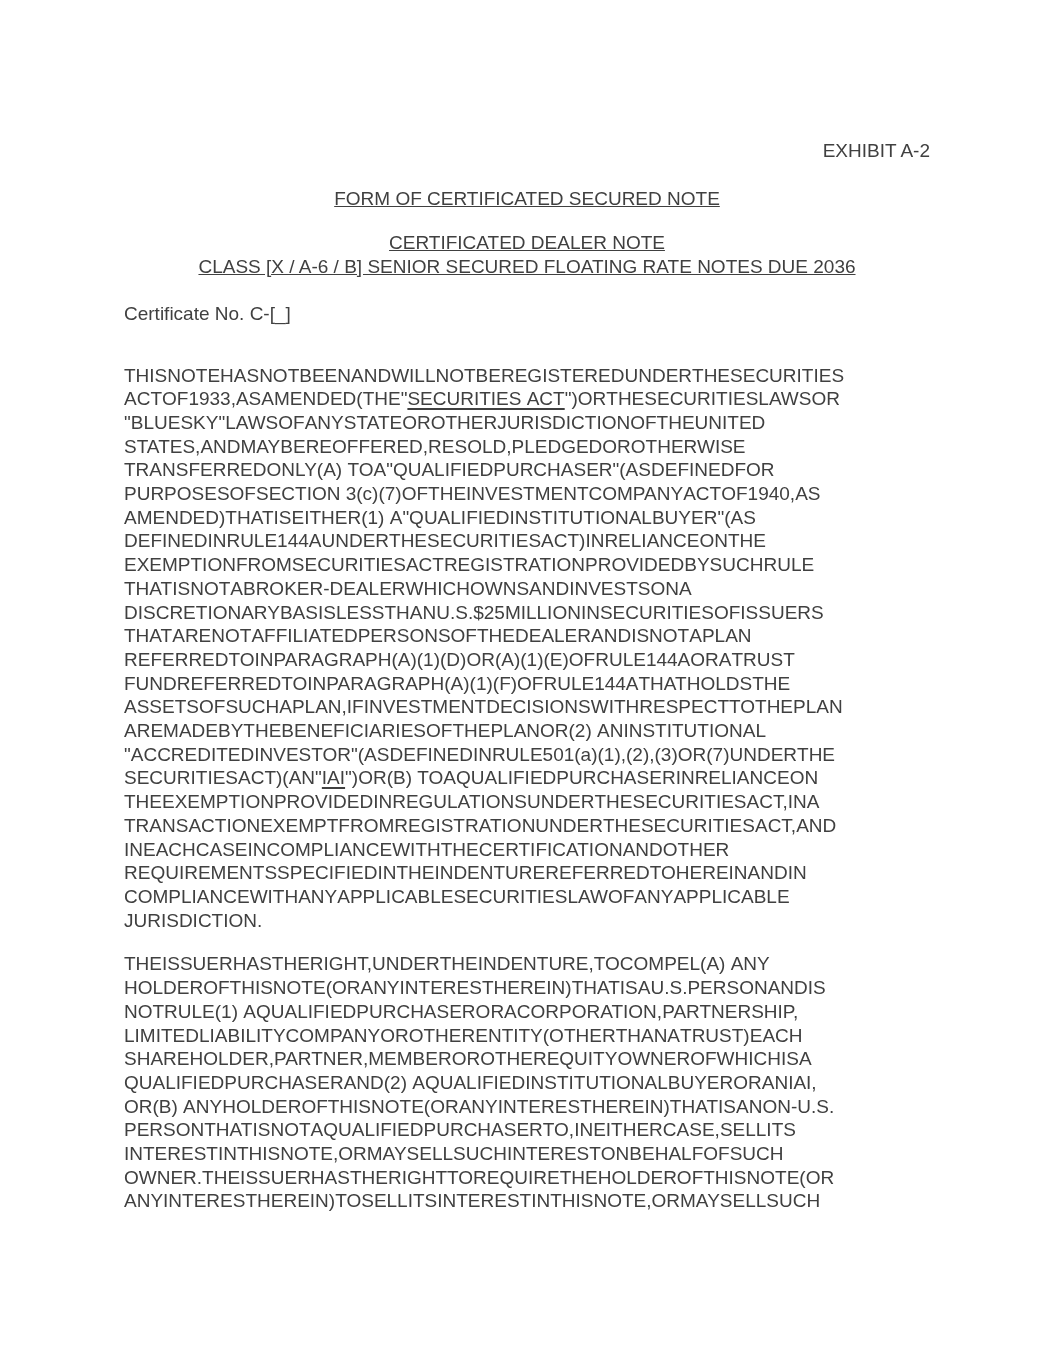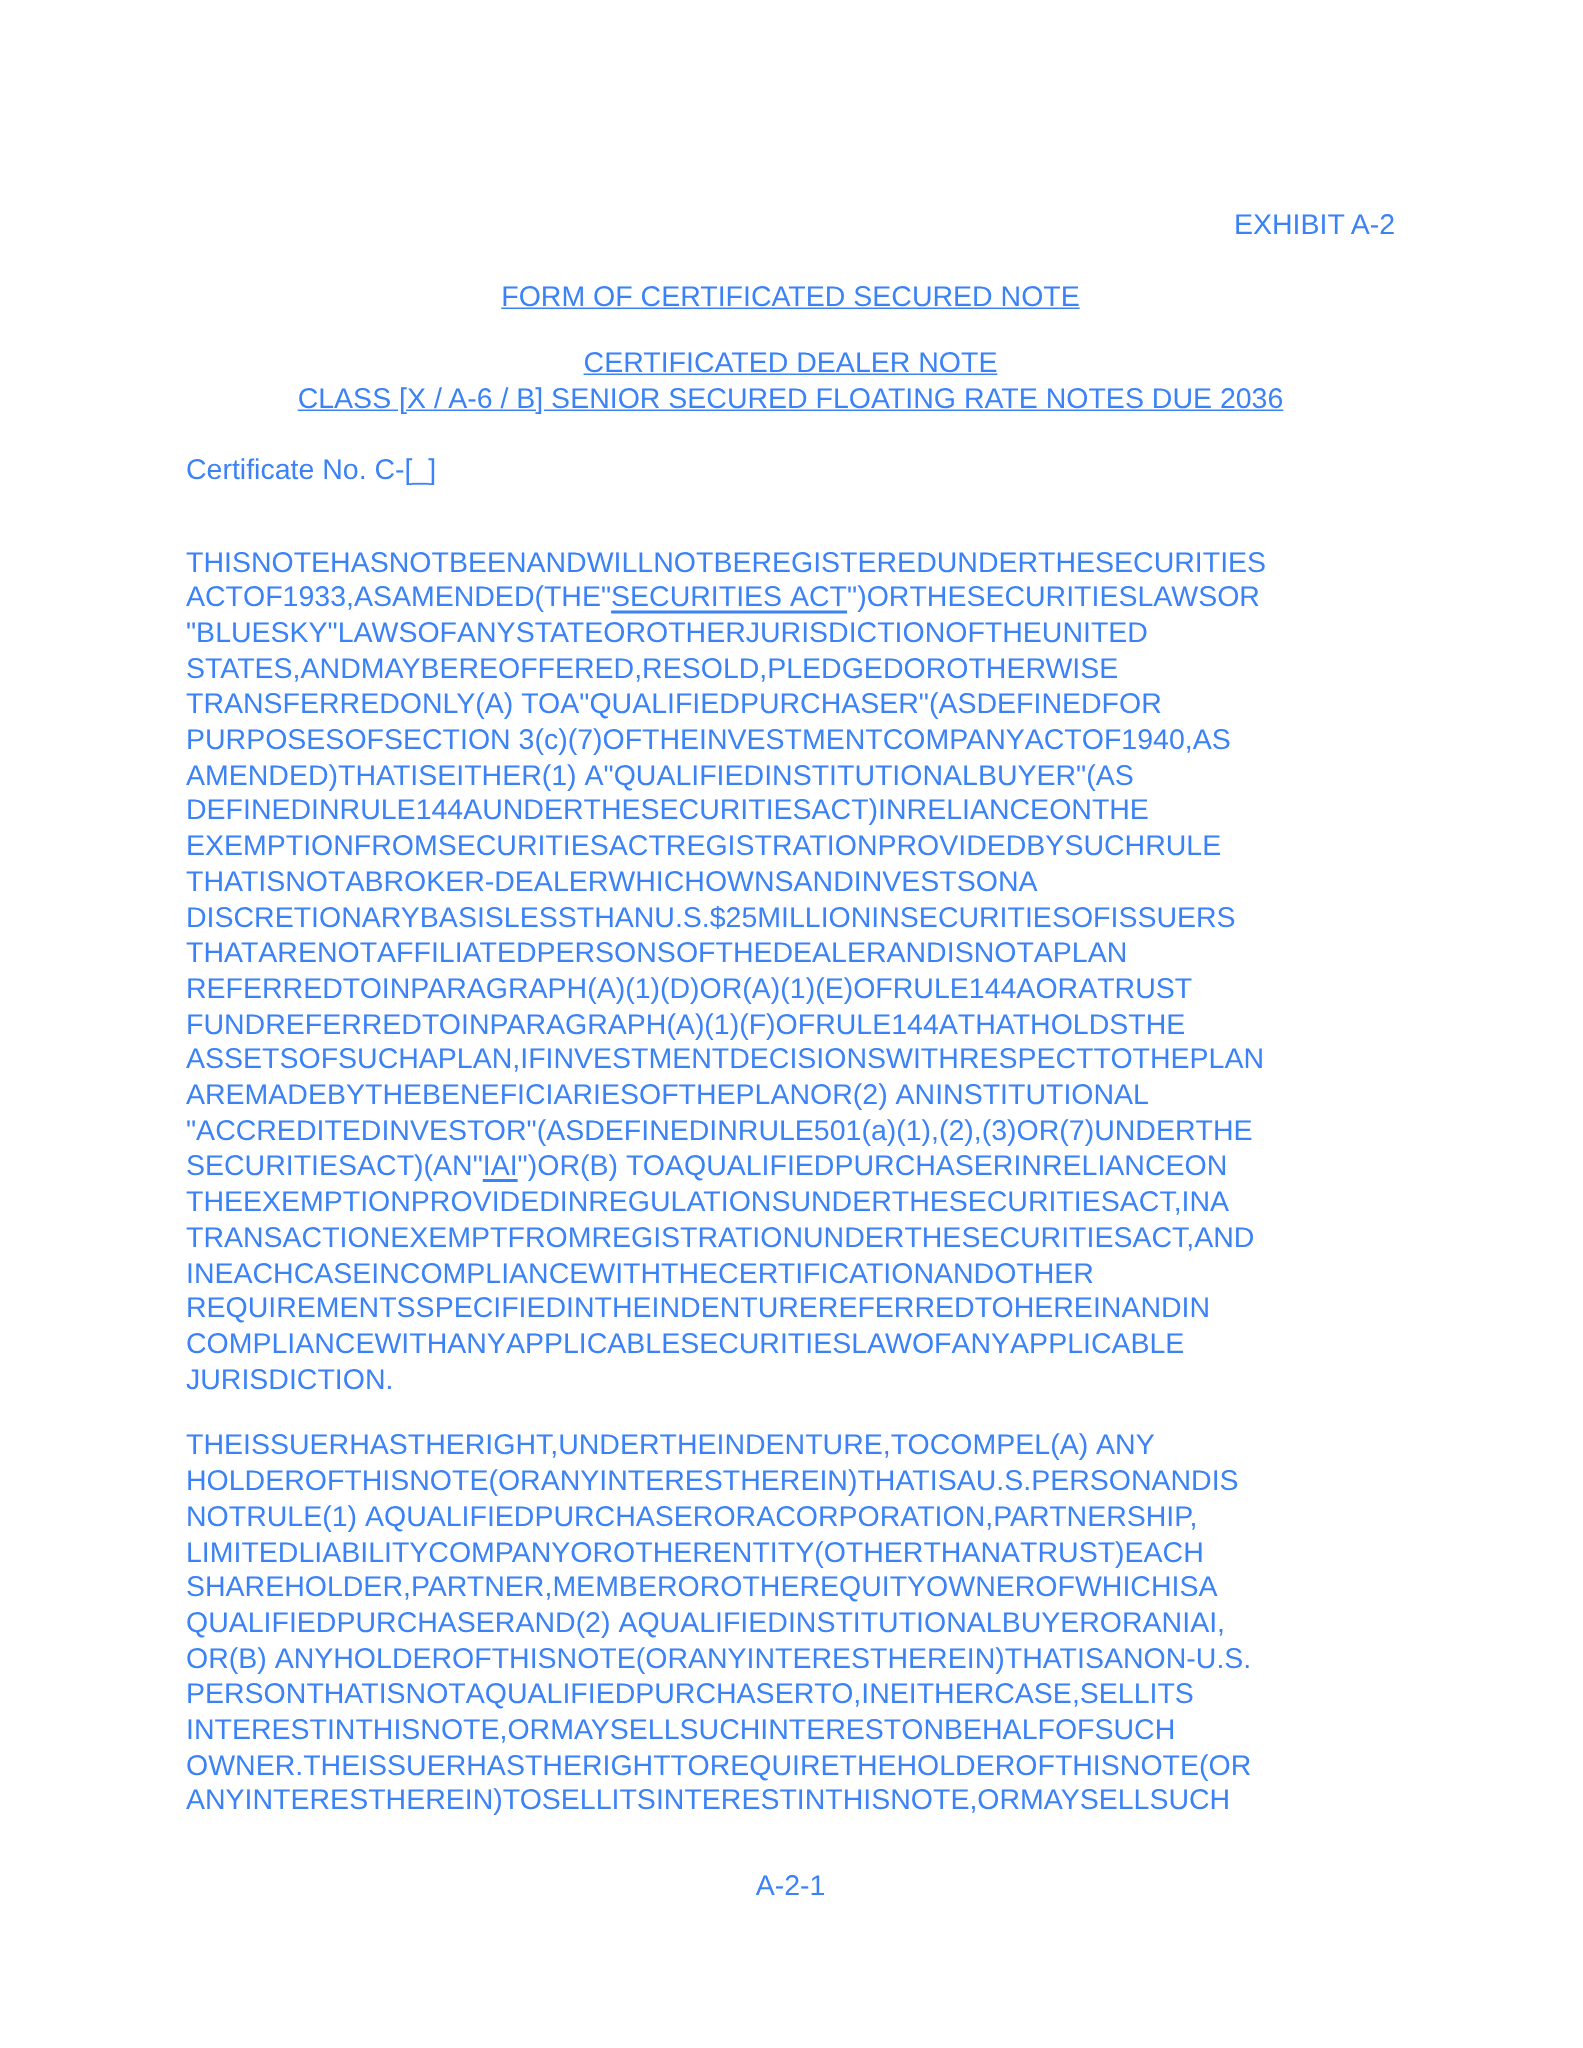--- a/index.html
+++ b/index.html
@@ -39,7 +39,7 @@
 </head>
 <body style="background: rgb(255, 255, 255);">
 
-<div class="page" style="color: #3b82f6; background: rgb(255, 255, 255);">
+<div class="page" style="color: #404040; background: rgb(255, 255, 255);">
   <div class="exhibit">EXHIBIT A-2</div>
 
   <div class="center title">FORM OF CERTIFICATED SECURED NOTE</div>

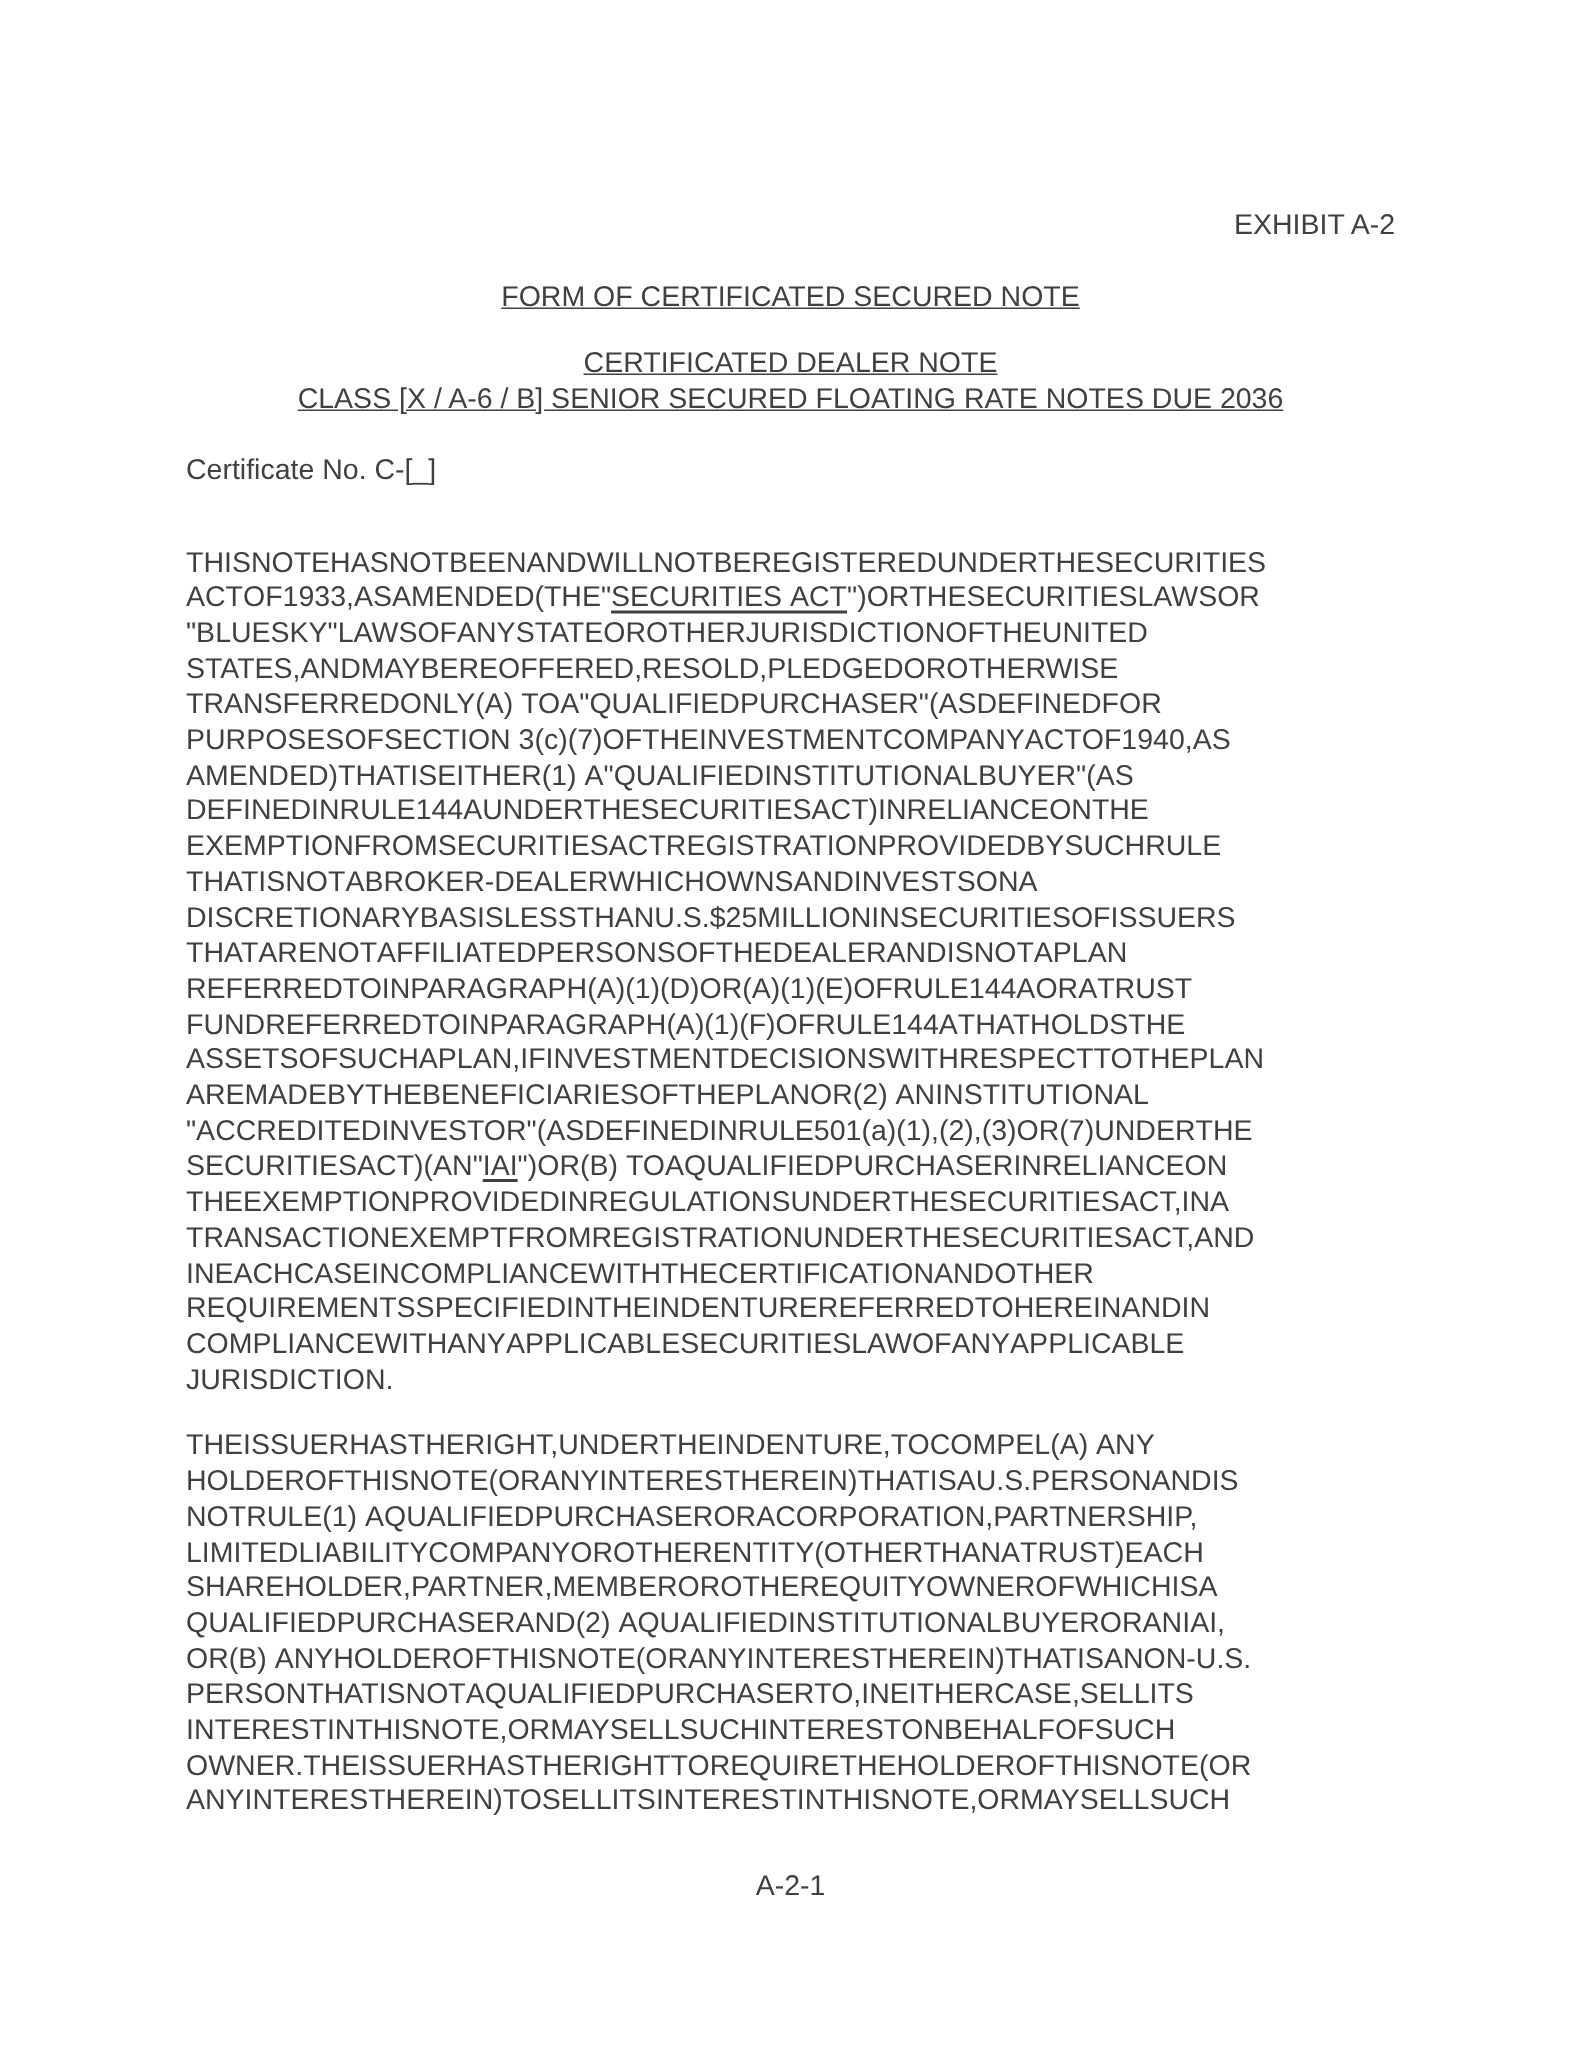--- a/index.html
+++ b/index.html
@@ -515,7 +515,6 @@
       </div>
     </div>
 
-  <div class="footer">A-2-1</div>
 </div>
 
 </body></html>

